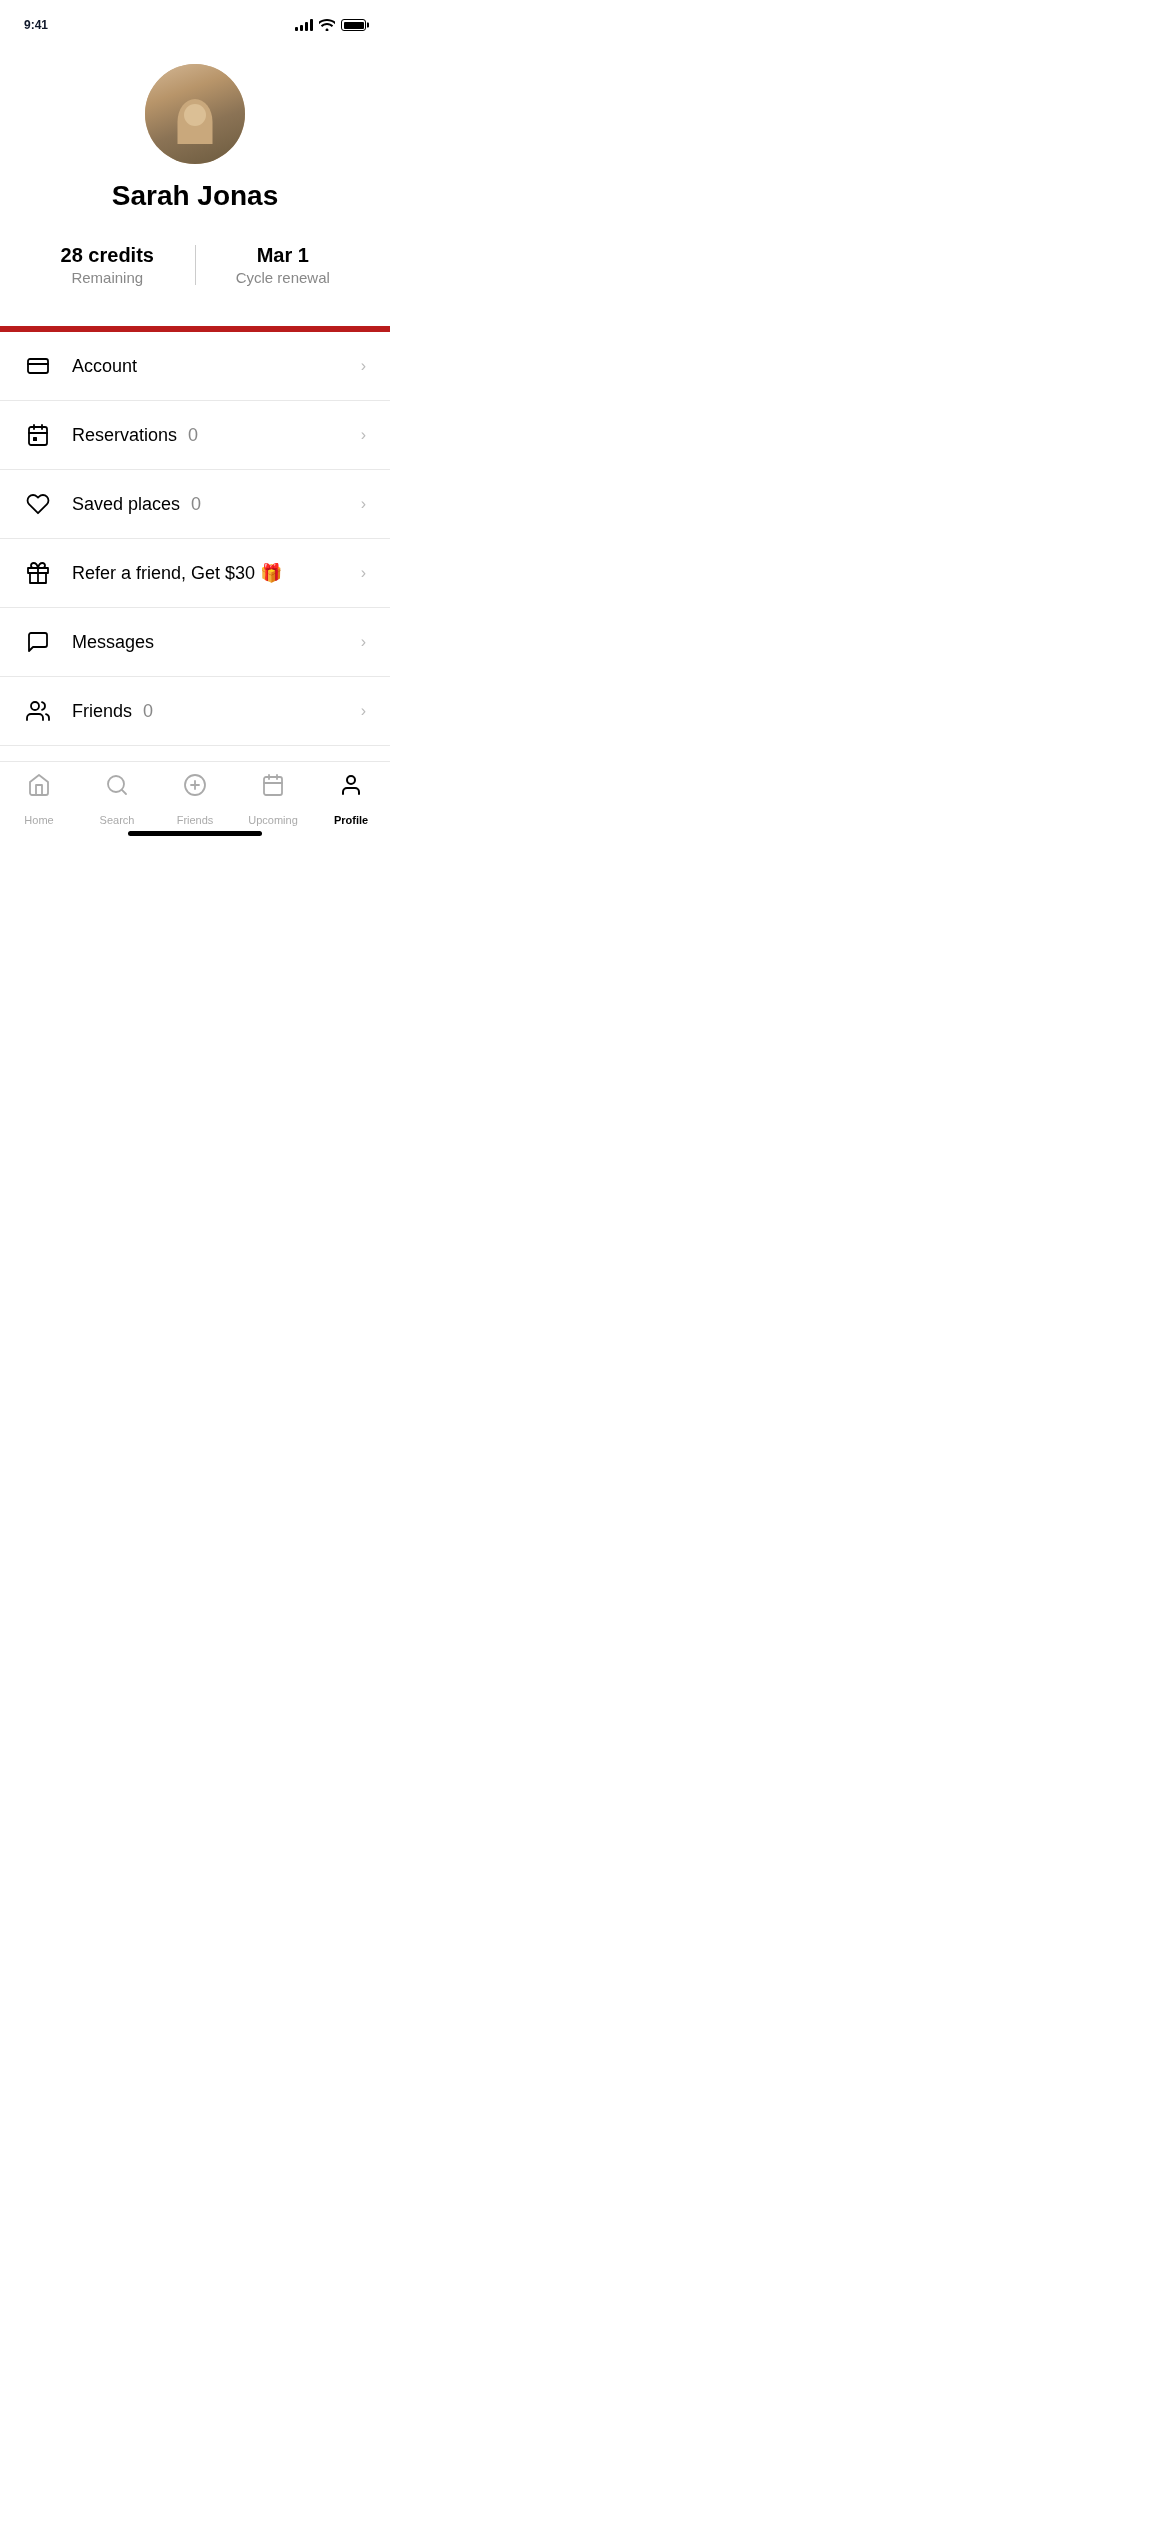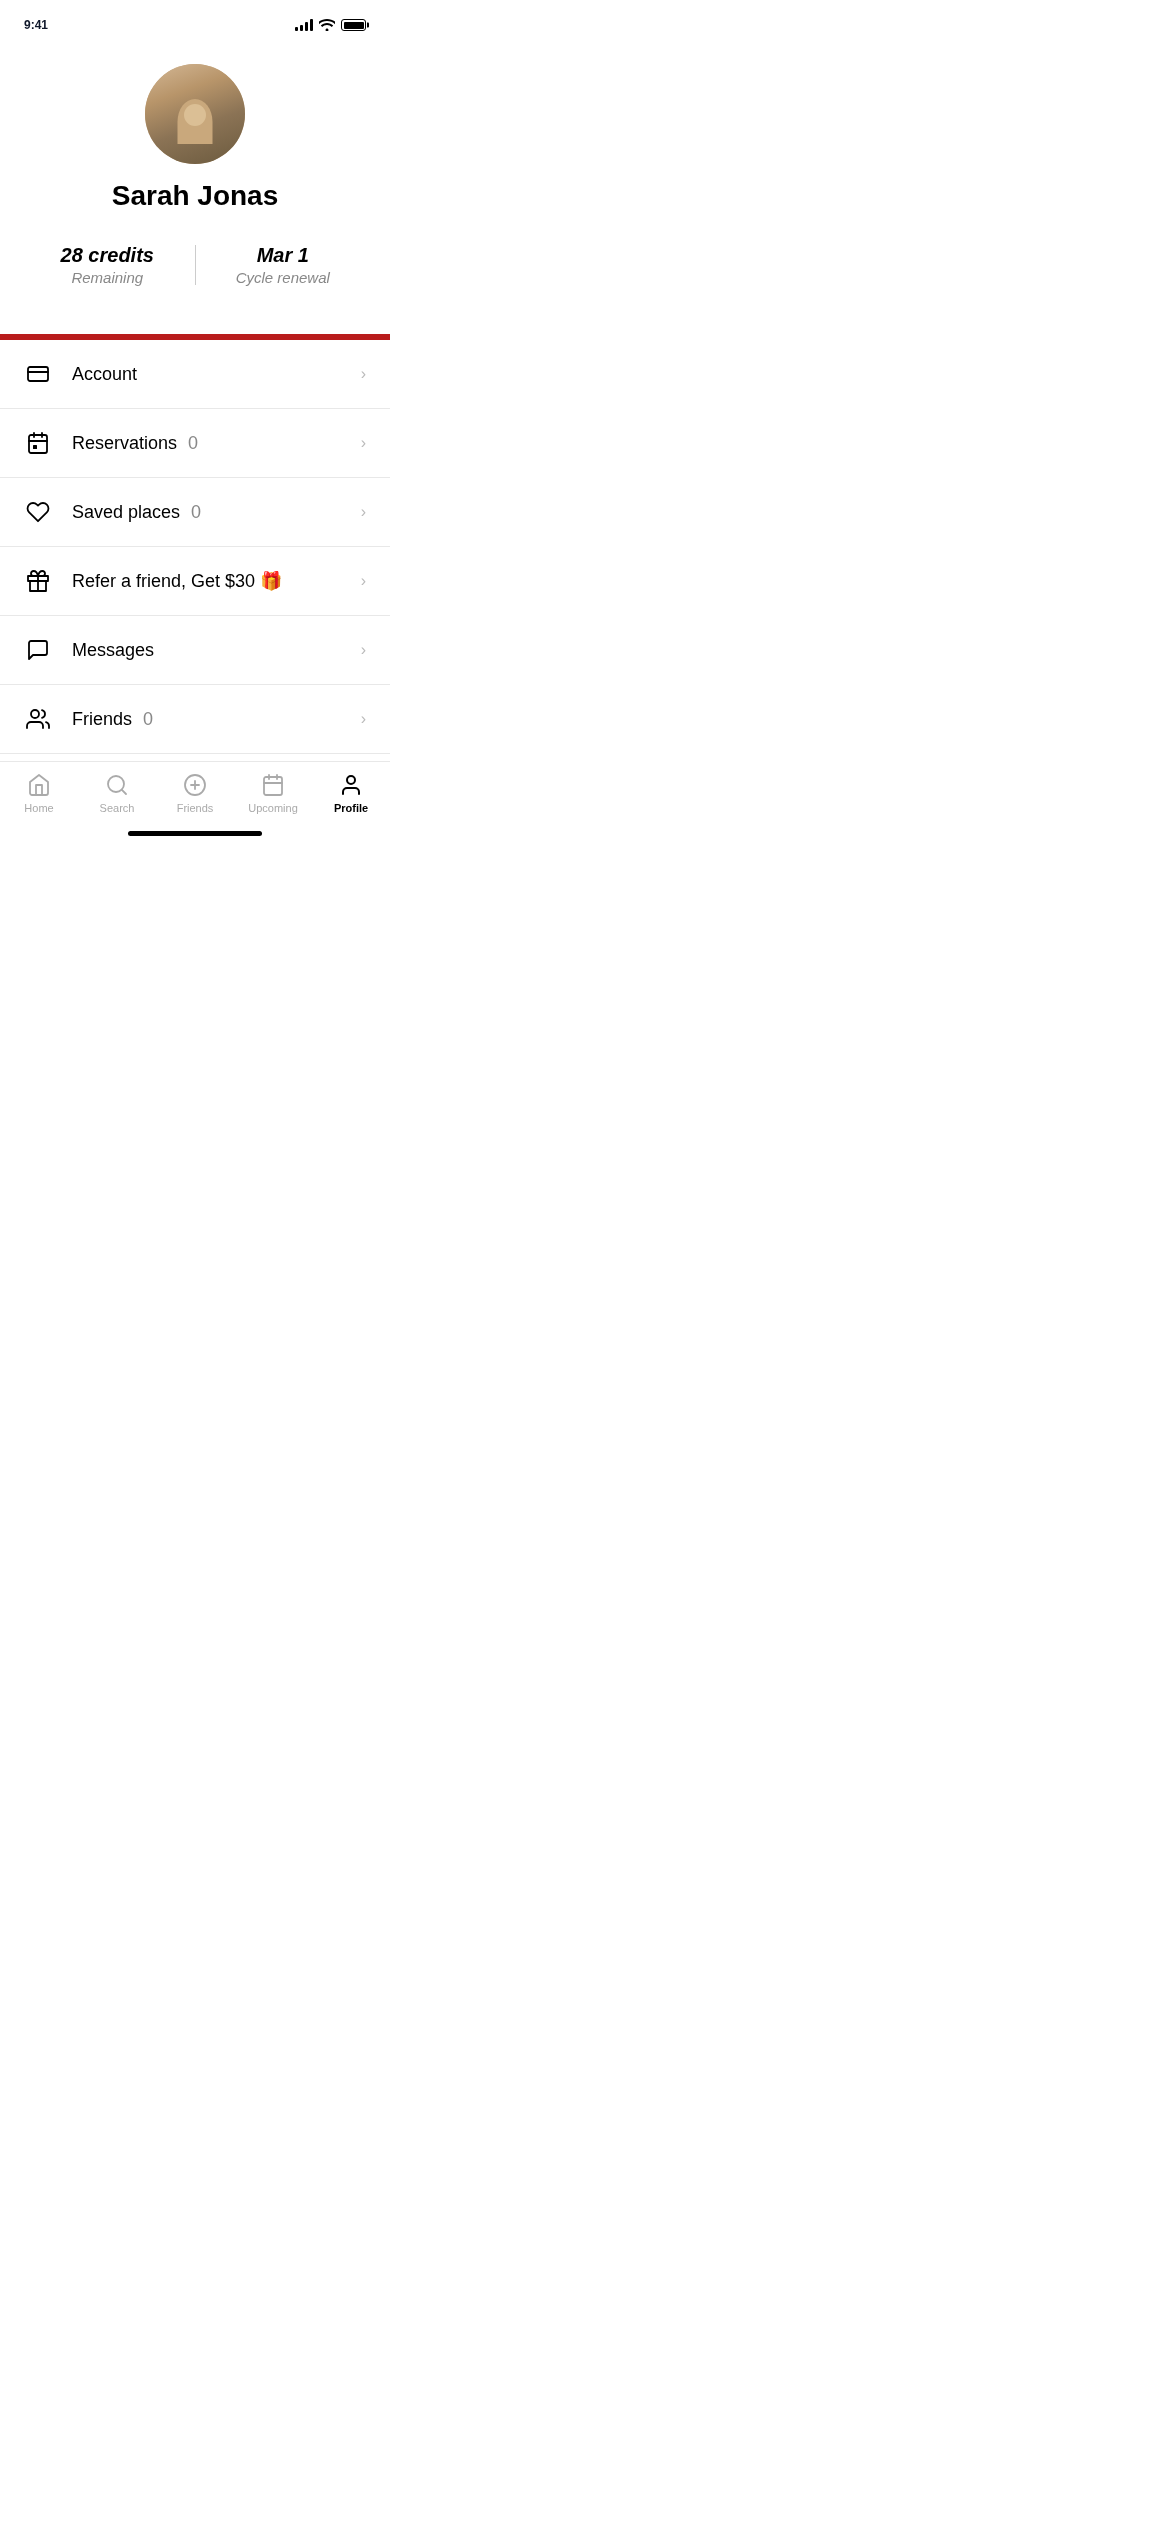--- a/index.html
+++ b/index.html
@@ -157,8 +157,7 @@
       padding: 0 40px;
       justify-content: center;
       align-items: center;
-      margin-bottom: 38px;
-      font-style: italic;
+      margin-bottom: 30px;
     }
 
     .stat-item {

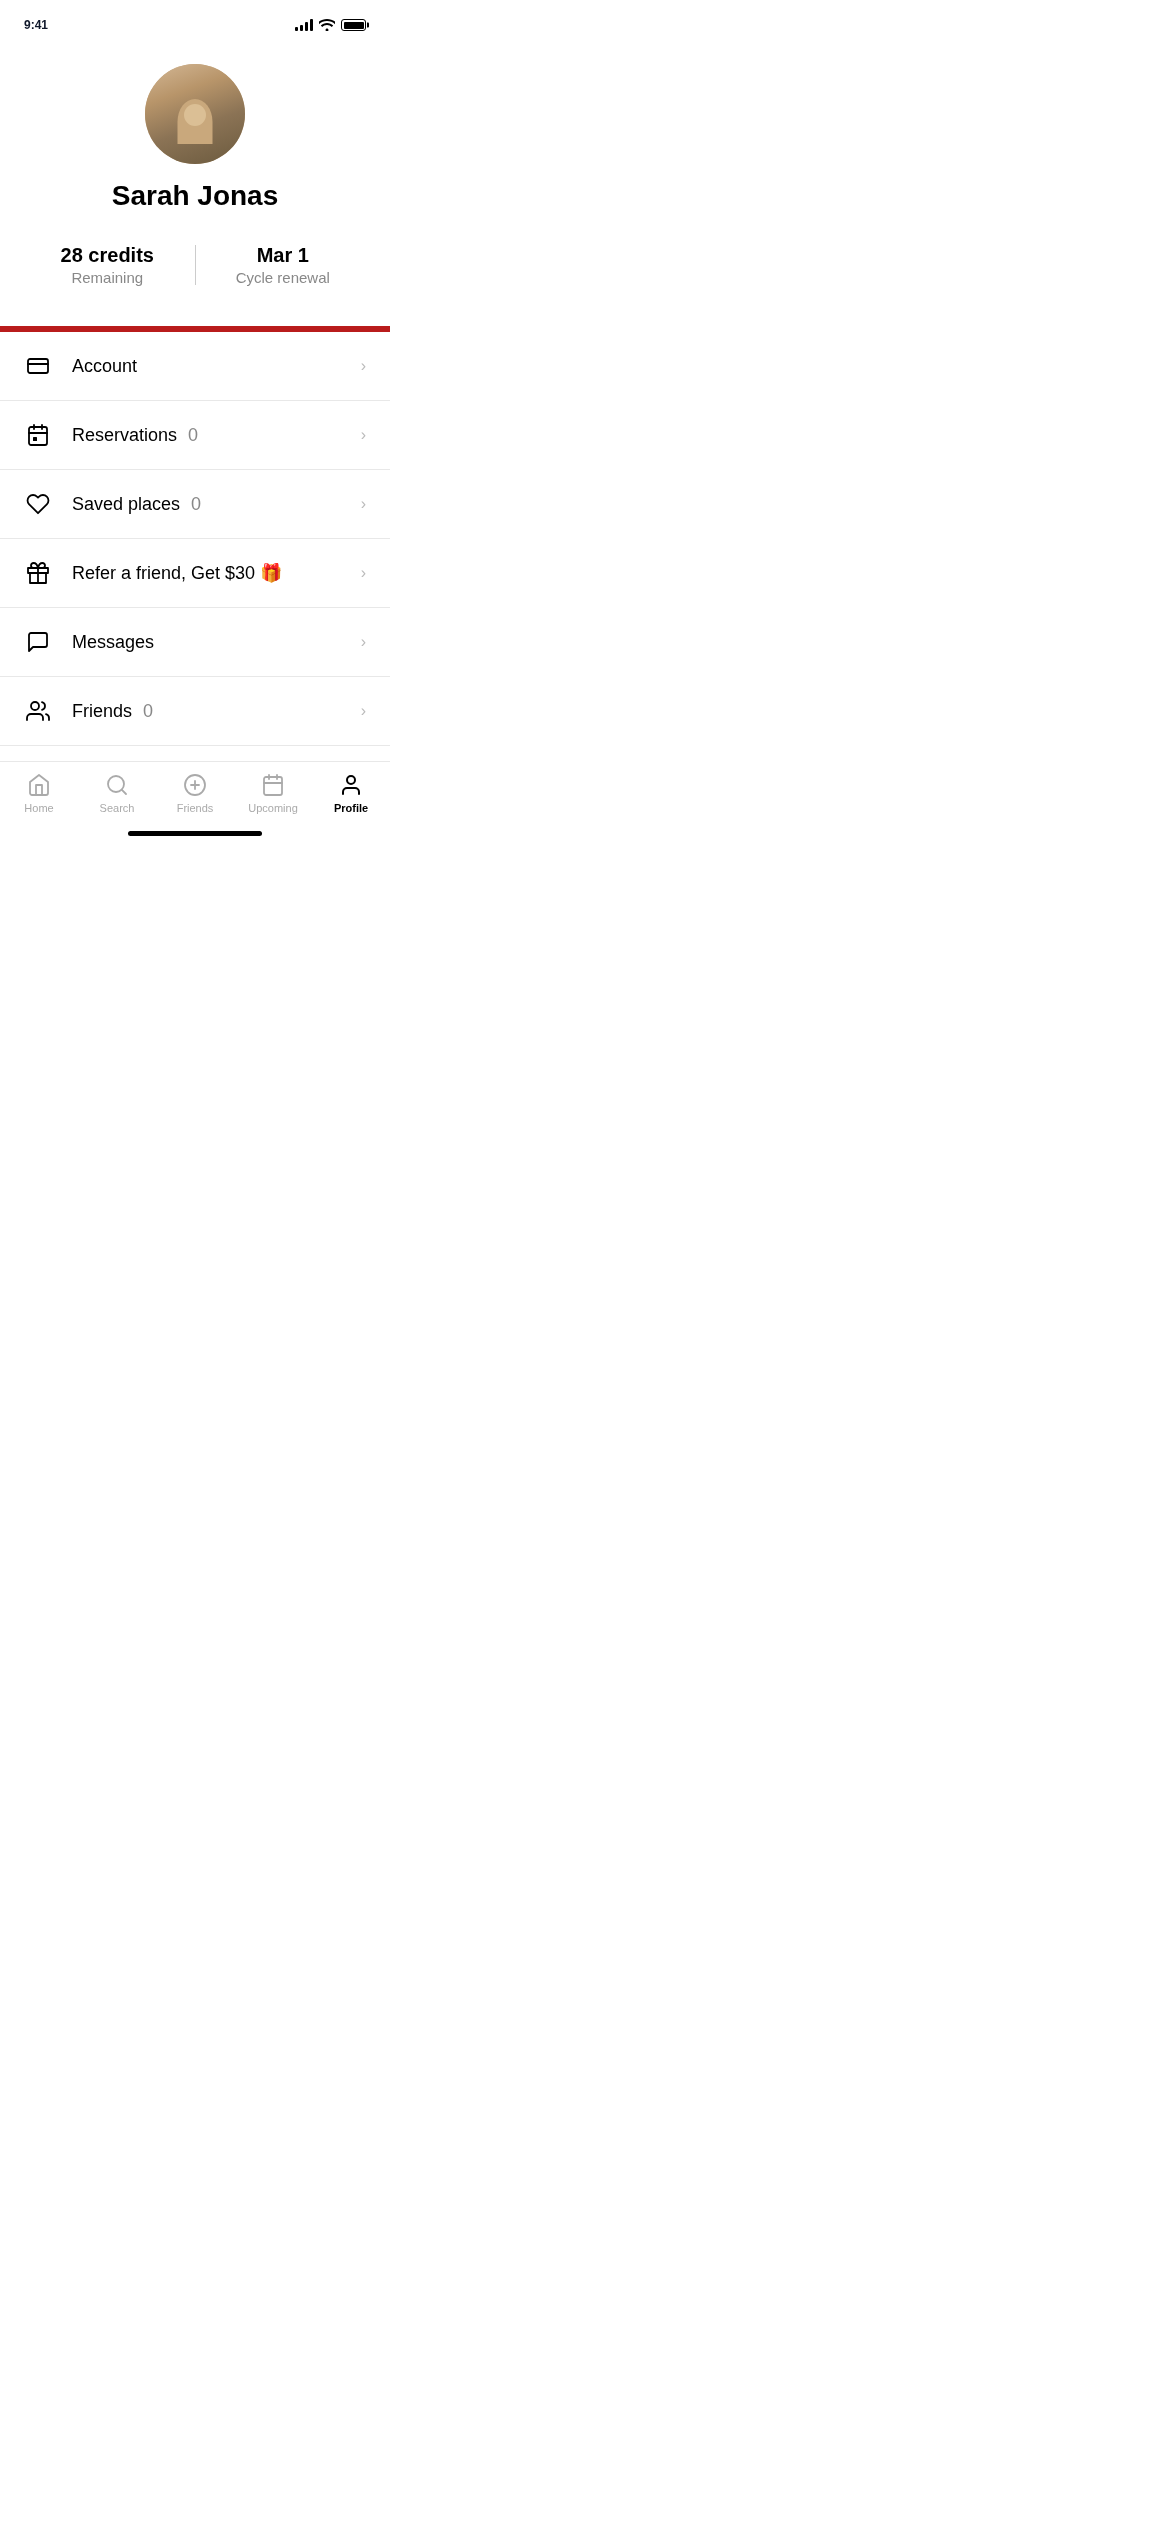--- a/index.html
+++ b/index.html
@@ -253,7 +253,7 @@
       display: flex;
       flex-direction: column;
       align-items: center;
-      gap: 4px;
+      gap: 16px;
       cursor: pointer;
     }
 

